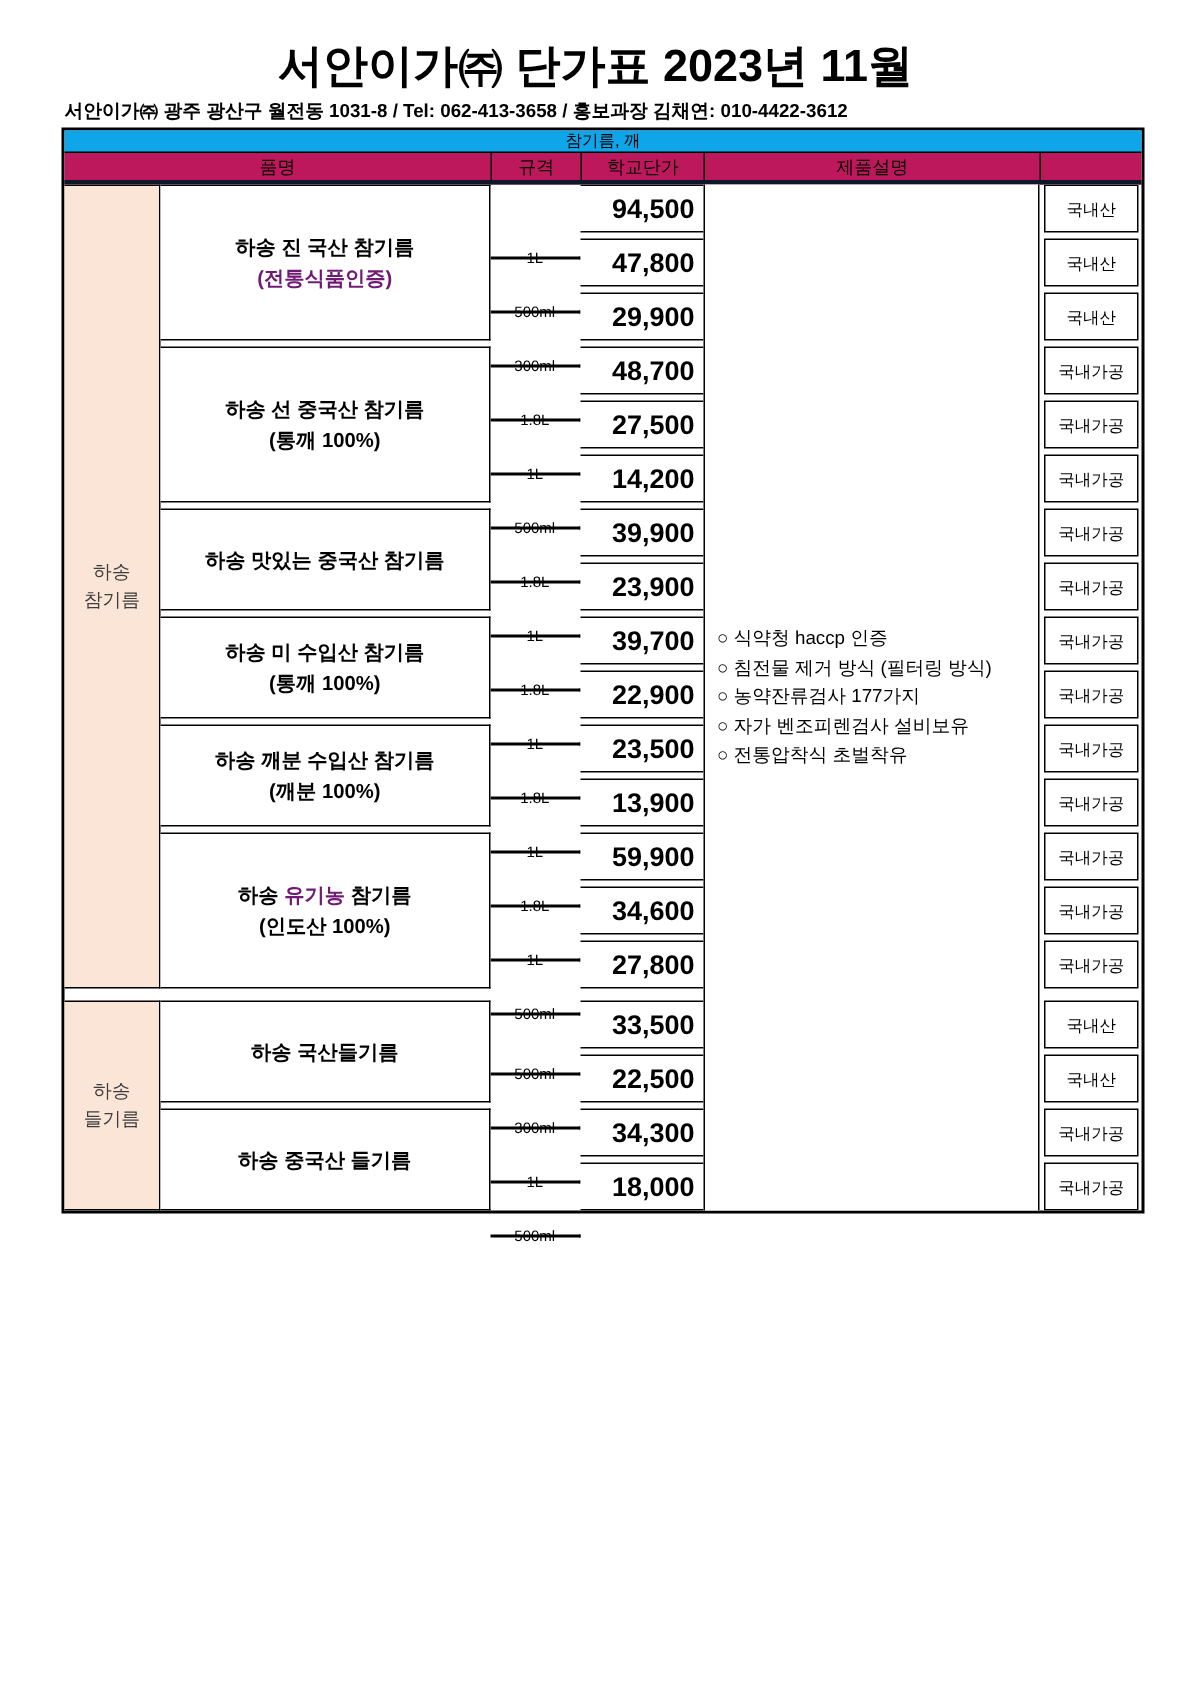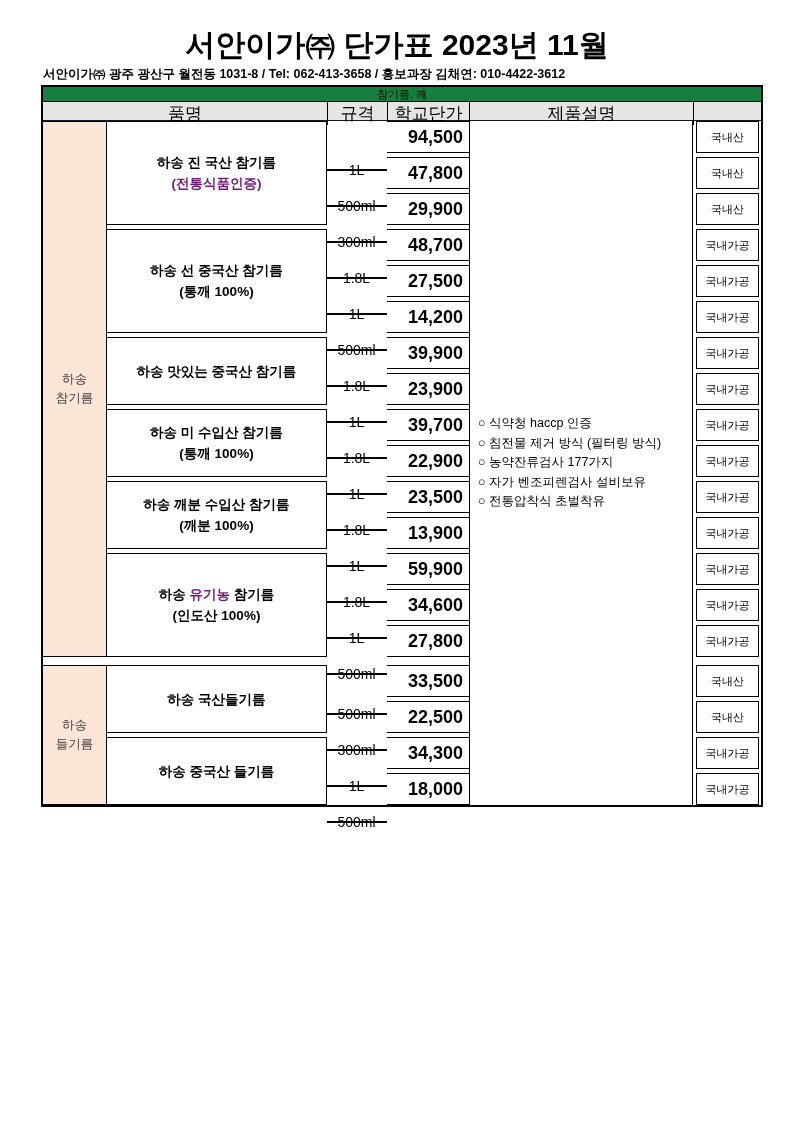--- a/index.html
+++ b/index.html
@@ -20,7 +20,7 @@
     border:2px solid #000; box-sizing:border-box; background:#fff;
   }
   .band {
-    height:14px; line-height:14px; background:#15803d;
+    height:14px; line-height:14px; background:#0ea5e9;
     border-bottom:1px solid #000; text-align:center; font-size:11px;
   }
   .cols-header {

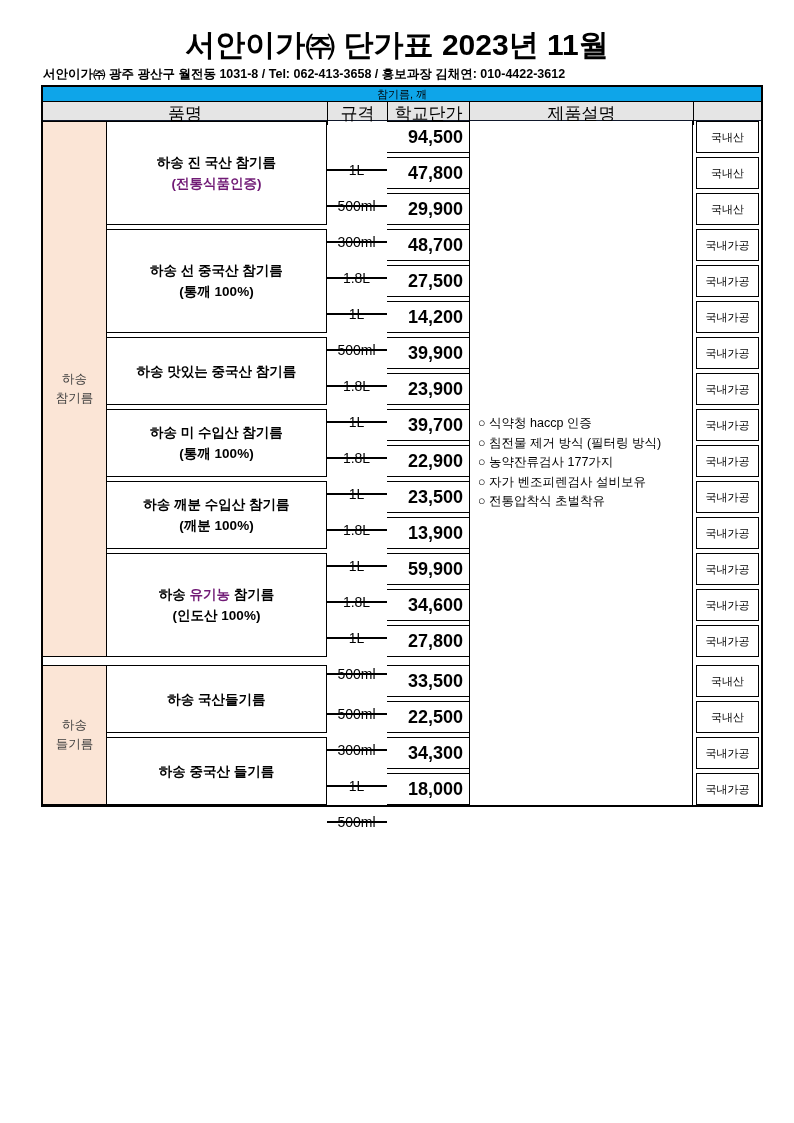--- a/index.html
+++ b/index.html
@@ -25,7 +25,7 @@
   }
   .cols-header {
     display:grid; grid-template-columns:64px 220px 60px 82px 224px 1fr;
-    height:18px; background:#e5e5e5; border-bottom:1px solid #0f172a; font-size:17px;
+    height:18px; background:#be185d; border-bottom:3px solid #0f172a; font-size:12px;
   }
   .ch { display:flex; align-items:center; justify-content:center; border-left:1px solid #000; }
   .ch-name { grid-column:1/3; border-left:none; }

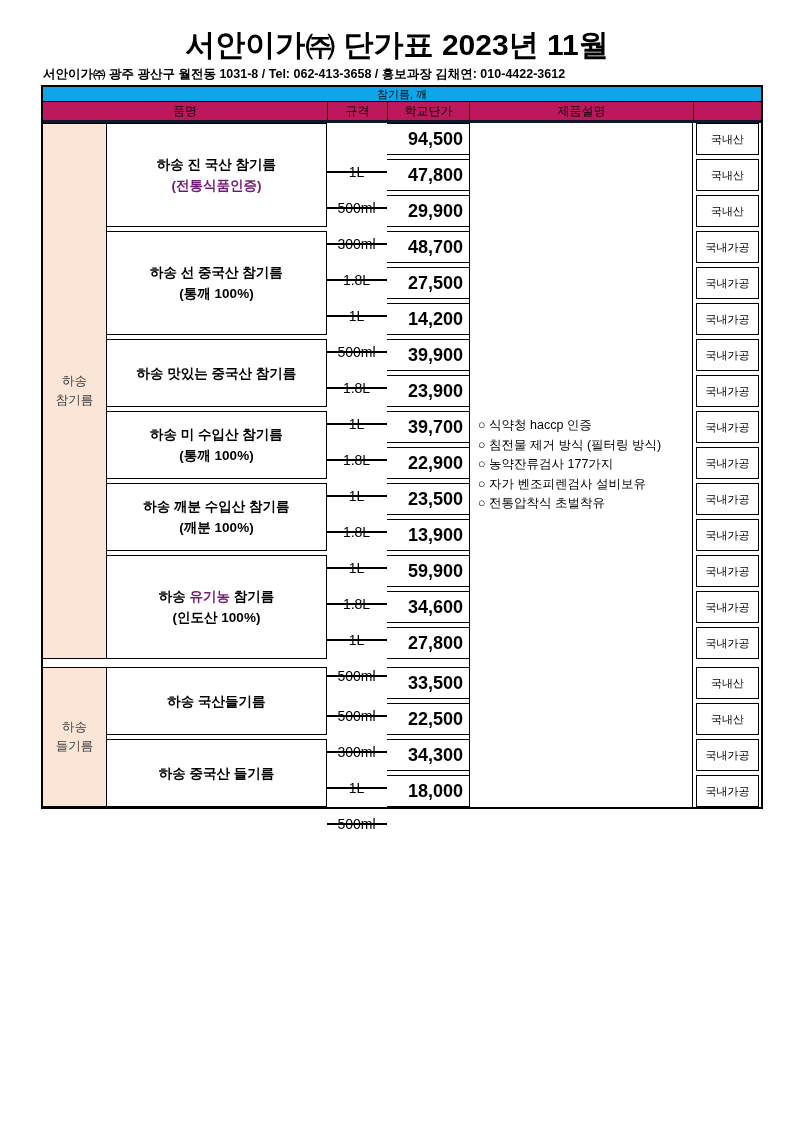--- a/index.html
+++ b/index.html
@@ -46,7 +46,7 @@
   }
   .spec {
     grid-column:3; border:1px solid #000; border-left:none; background:#fff;
-    display:flex; align-items:center; justify-content:center; font-size:14px;margin-top:48px;
+    display:flex; align-items:center; justify-content:center; font-size:10px;margin-top:48px;
   }
   .price {
     grid-column:4; border-top:1px solid #000; border-bottom:1px solid #000; background:#fff;

